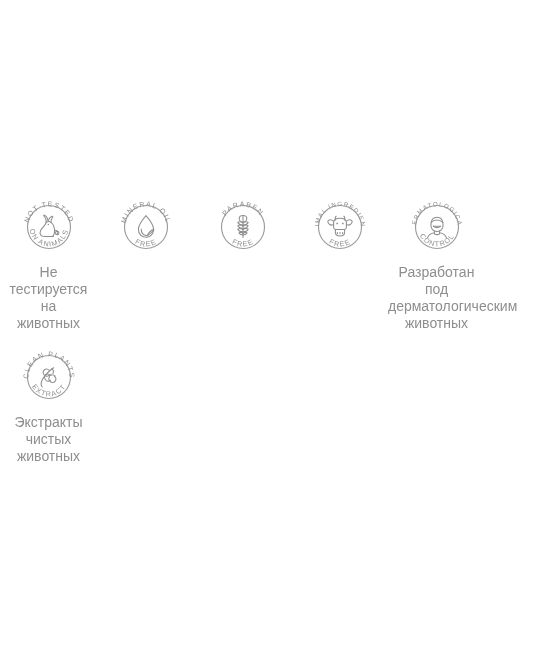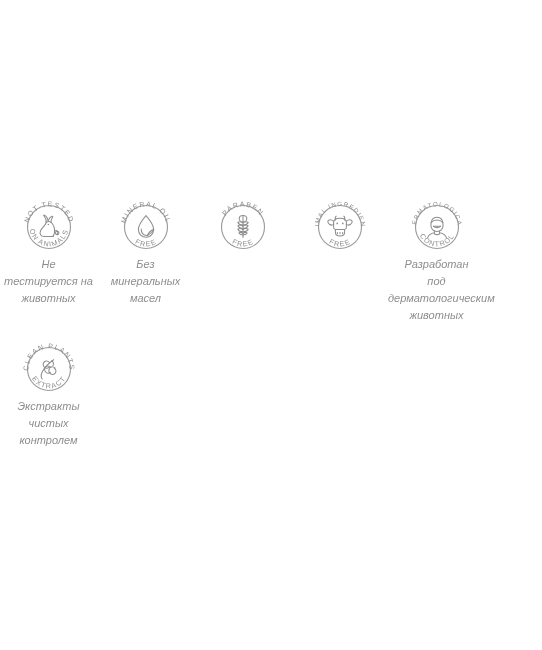--- a/index.html
+++ b/index.html
@@ -71,14 +71,14 @@
     stroke: none;
   }
   .badge-caption {
+    margin-top: 8px;
     width: 97px;
     text-align: center;
     color: #8e8e8e;
-    font-size: 11px;
+    font-size: 14px;
     line-height: 17px;
     font-family: "Liberation Sans", "DejaVu Sans", sans-serif;
     white-space: pre-line;
-    font-style: italic;
   }
 </style>
 </head>

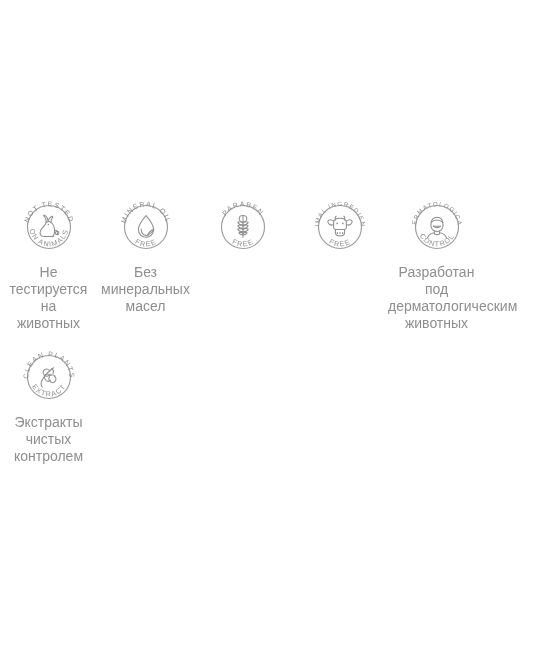--- a/index.html
+++ b/index.html
@@ -139,9 +139,6 @@
         </g>
       </svg>
     </div>
-    <div class="badge-caption">Без
-минеральных
-масел</div>
   </div>
 
   <div class="badge-item">

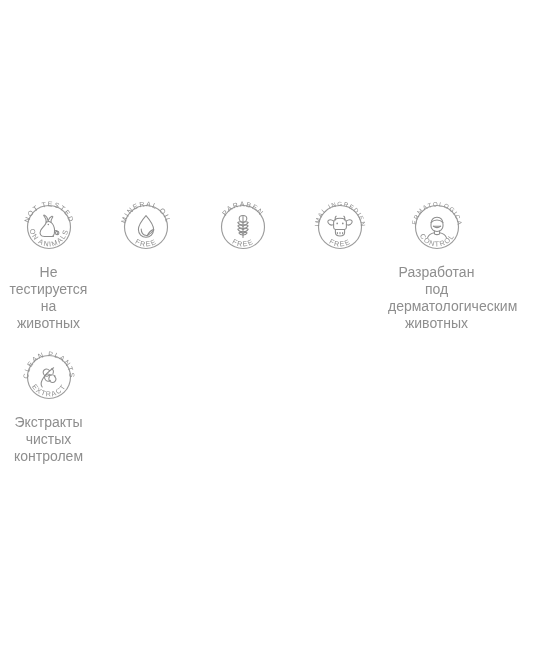--- a/index.html
+++ b/index.html
@@ -259,7 +259,7 @@
     </div>
     <div class="badge-caption">Экстракты
 чистых
-контролем</div>
+животных</div>
   </div>
 
 </div>

